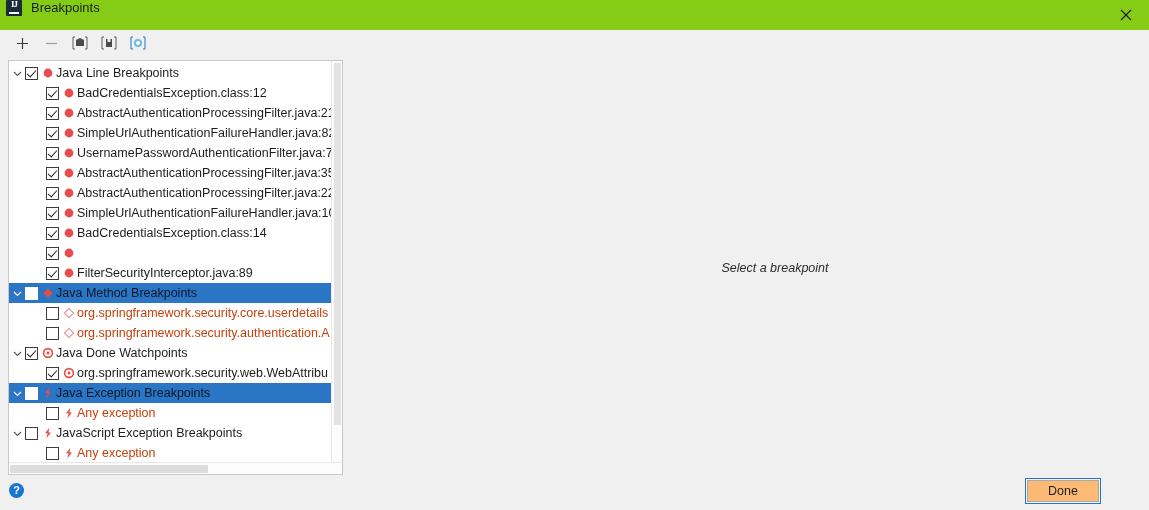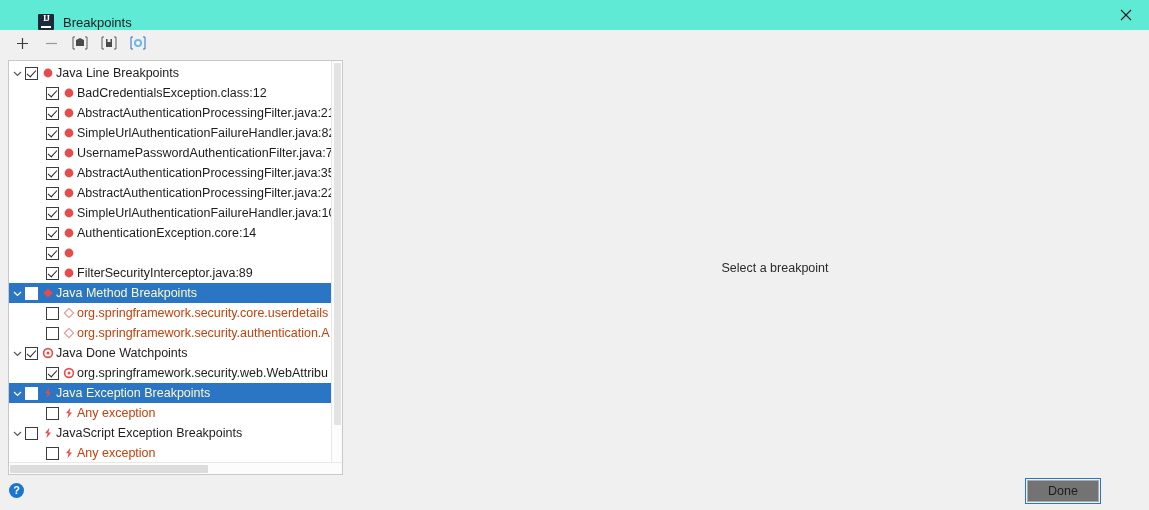--- a/index.html
+++ b/index.html
@@ -21,10 +21,9 @@
   .titlebar {
     height: 30px;
     display: flex;
-    align-items: flex-end;
-    background: #5eead4;
+    align-items: flex-start;
+    background: #84cc16;
     position: relative;
-    padding-left: 32px;
   }
   .app-icon {
     width: 16px;

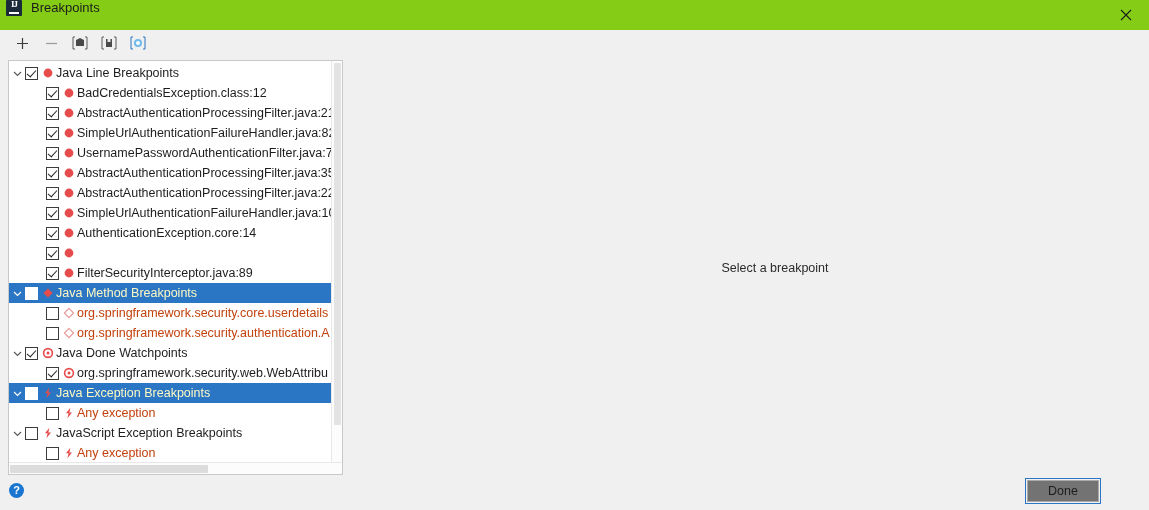--- a/index.html
+++ b/index.html
@@ -445,7 +445,7 @@
                 <circle cx="6" cy="6" r="4.4" fill="#e74c4c"></circle>
               </svg>
             </span>
-            <span class="row-label">AuthenticationException.core:14</span>
+            <span class="row-label">BadCredentialsException.class:14</span>
           </div>
           <div class="row">
             <span class="indent-child"></span>

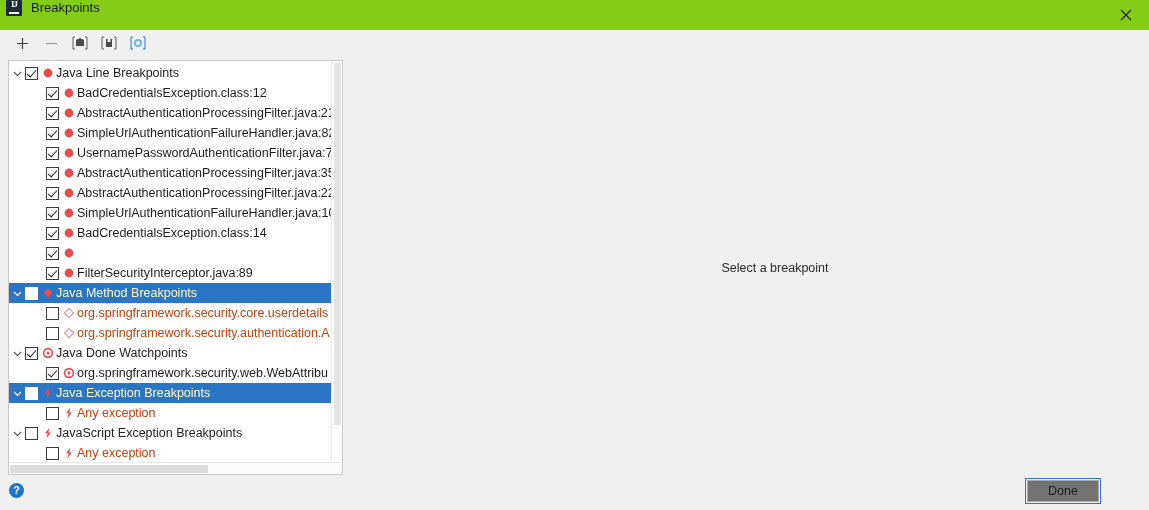--- a/index.html
+++ b/index.html
@@ -237,6 +237,7 @@
     font-size: 12.5px;
     color: #2b2b2b;
     margin-left: 58px;
+    font-style: italic;
   }
 
   

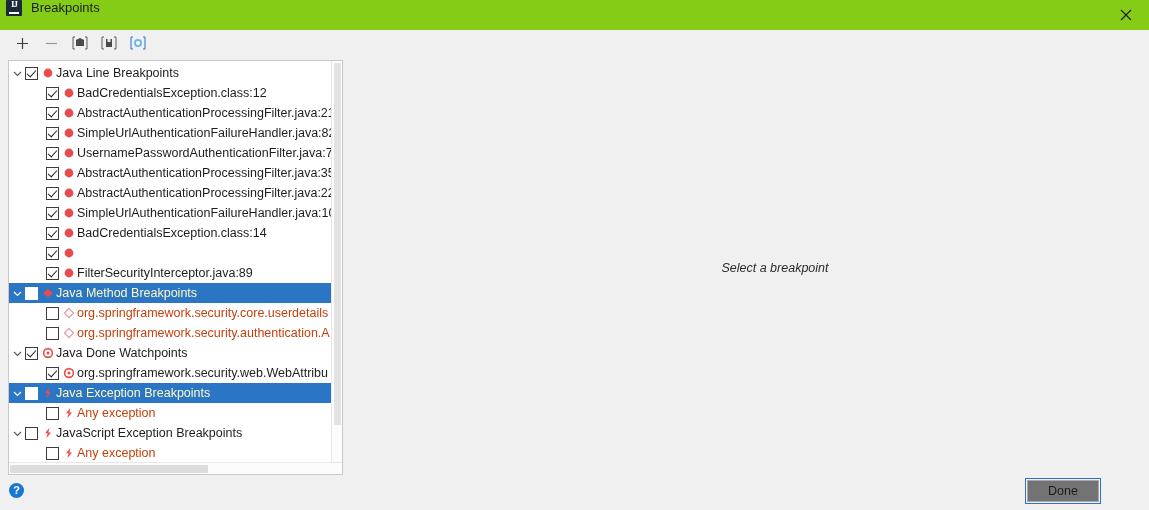--- a/index.html
+++ b/index.html
@@ -126,7 +126,7 @@
     cursor: default;
   }
   .row.selected { background: #2a75c4; }
-  .row.selected .row-label { color: #fef9c3; }
+  .row.selected .row-label { color: #0f172a; }
 
   .twisty {
     width: 16px;

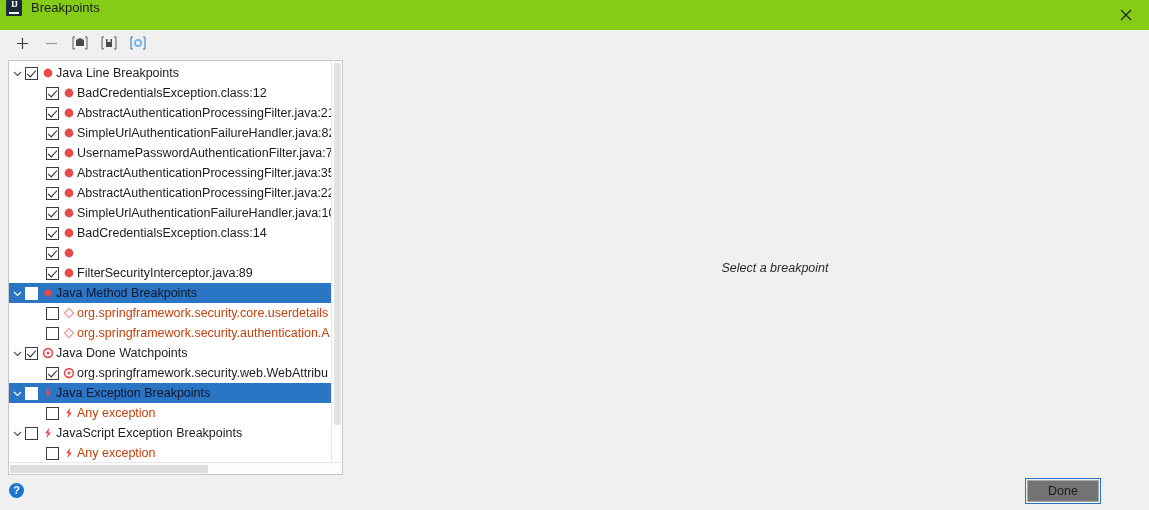--- a/index.html
+++ b/index.html
@@ -274,7 +274,7 @@
     top: 5px;
     width: 72px;
     height: 22px;
-    background: #737373;
+    background: #fdba74;
     border: 1px solid #a9a9a9;
     outline: 1px solid #2a75c4;
     outline-offset: 1px;

